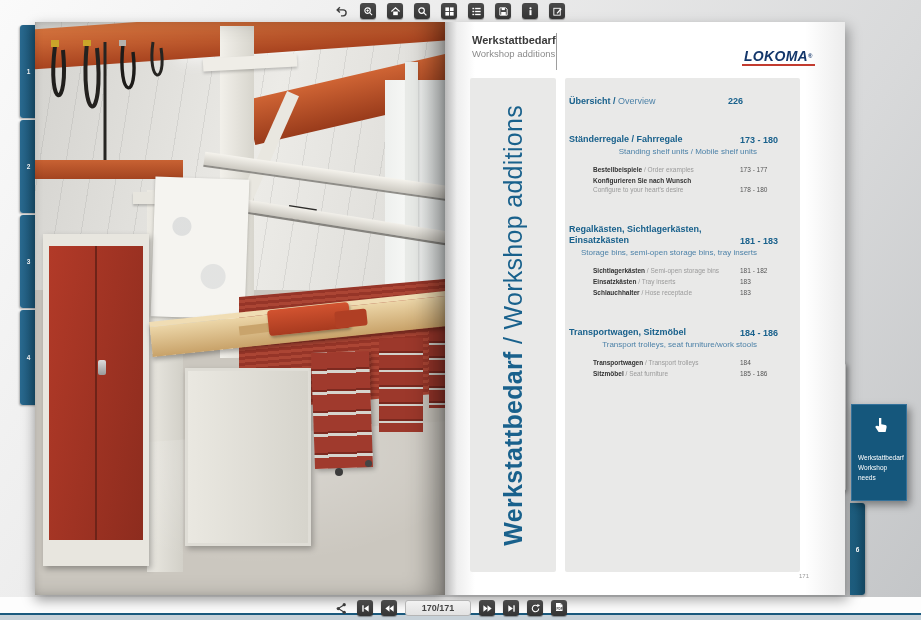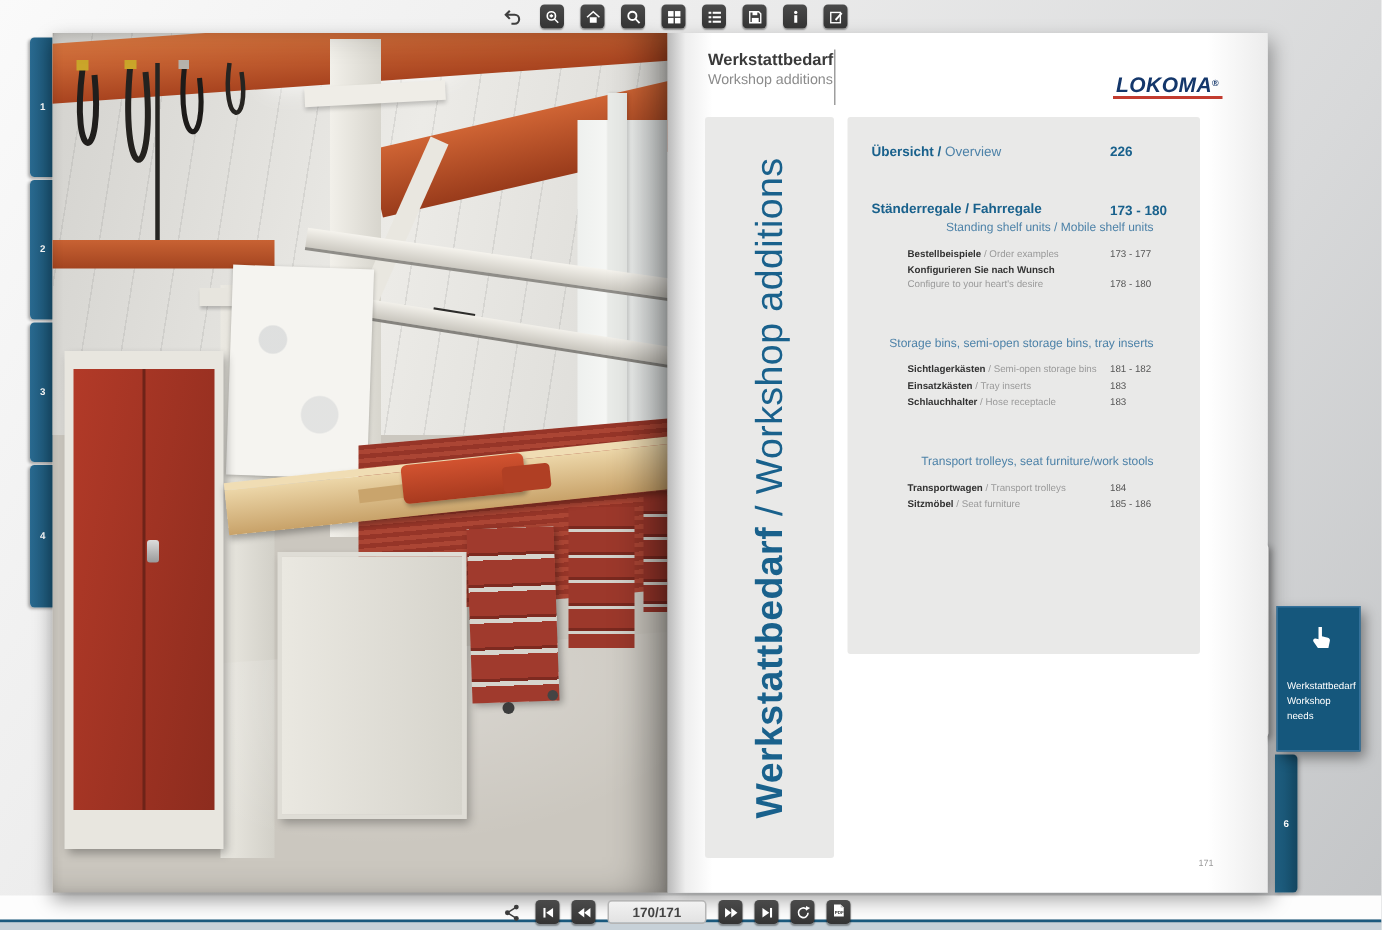--- a/index.html
+++ b/index.html
@@ -109,8 +109,8 @@
   .spine-text{writing-mode:vertical-rl;transform:rotate(180deg);white-space:nowrap;
         font-size:25px;color:#19618c;letter-spacing:.3px;}
   .spine-text .b{font-weight:bold;}
-  .toc-panel{position:absolute;left:120px;top:56px;width:235px;height:358px;background:#e9e9e8;border-radius:2px;
-        box-sizing:border-box;padding:18px 10px 0 16px;}
+  .toc-panel{position:absolute;left:120px;top:56px;width:235px;height:494px;background:#e9e9e8;border-radius:2px;
+        box-sizing:border-box;padding:18px 10px 0 4px;}
   .toc-row{display:flex;align-items:flex-end;margin-bottom:28px;}
   .toc-row .txt{width:155px;font-size:9px;color:#19618c;}
   .toc-row .txt .de{font-weight:bold;}

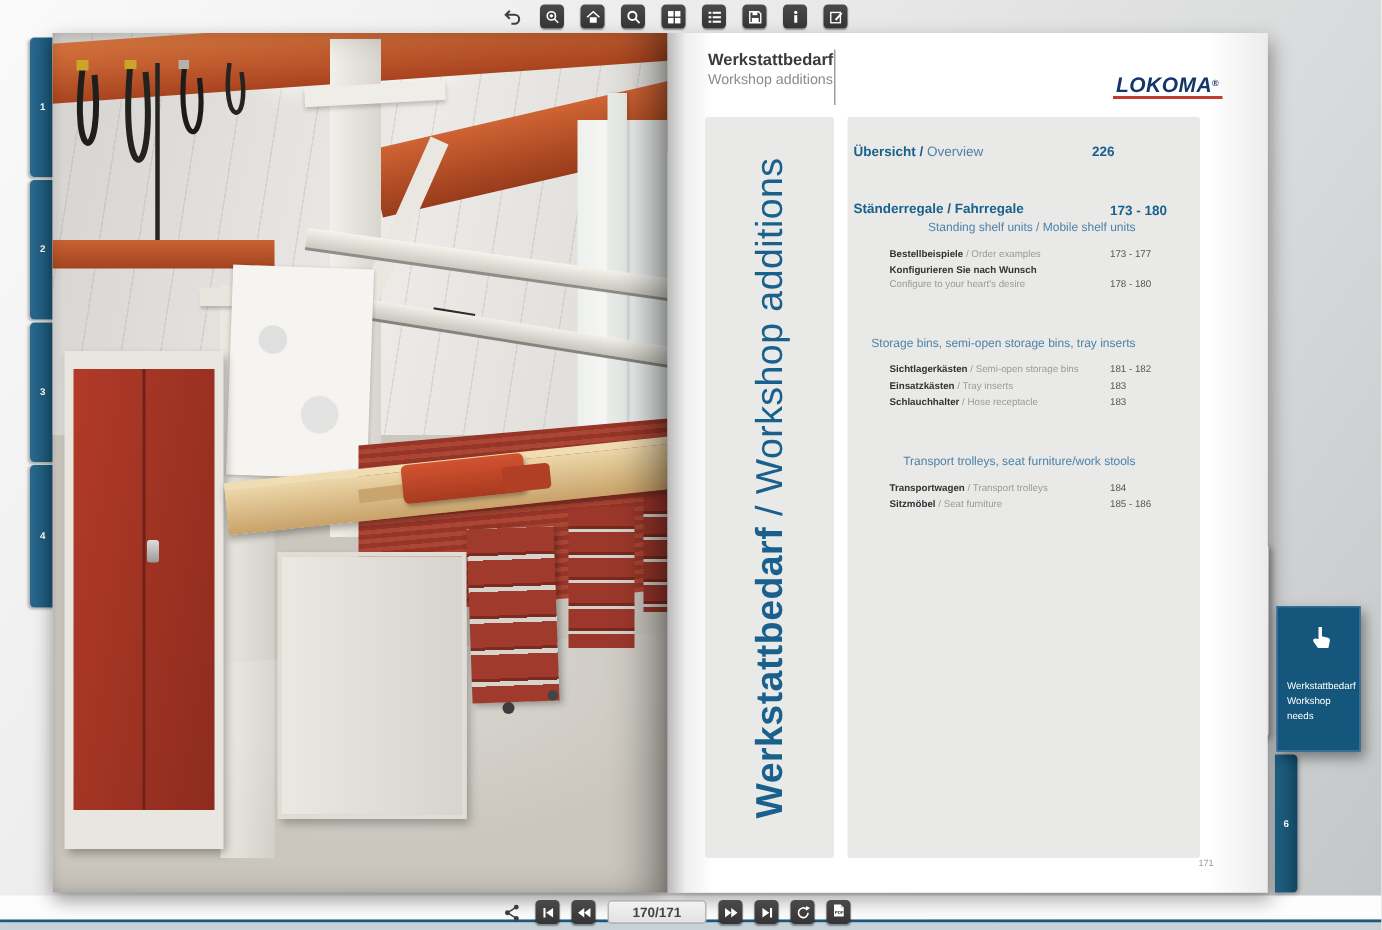--- a/index.html
+++ b/index.html
@@ -328,6 +328,10 @@
     </div>
 
     <div class="toc-section">
+      <div class="sec-head">
+          <div class="de">Regalkästen, Sichtlagerkästen, Einsatzkästen</div>
+          <div class="pg">181 - 183</div>
+        </div>
       <div class="sec-en">Storage bins, semi-open storage bins, tray inserts</div>
       <div class="subs">
         <div class="sub">

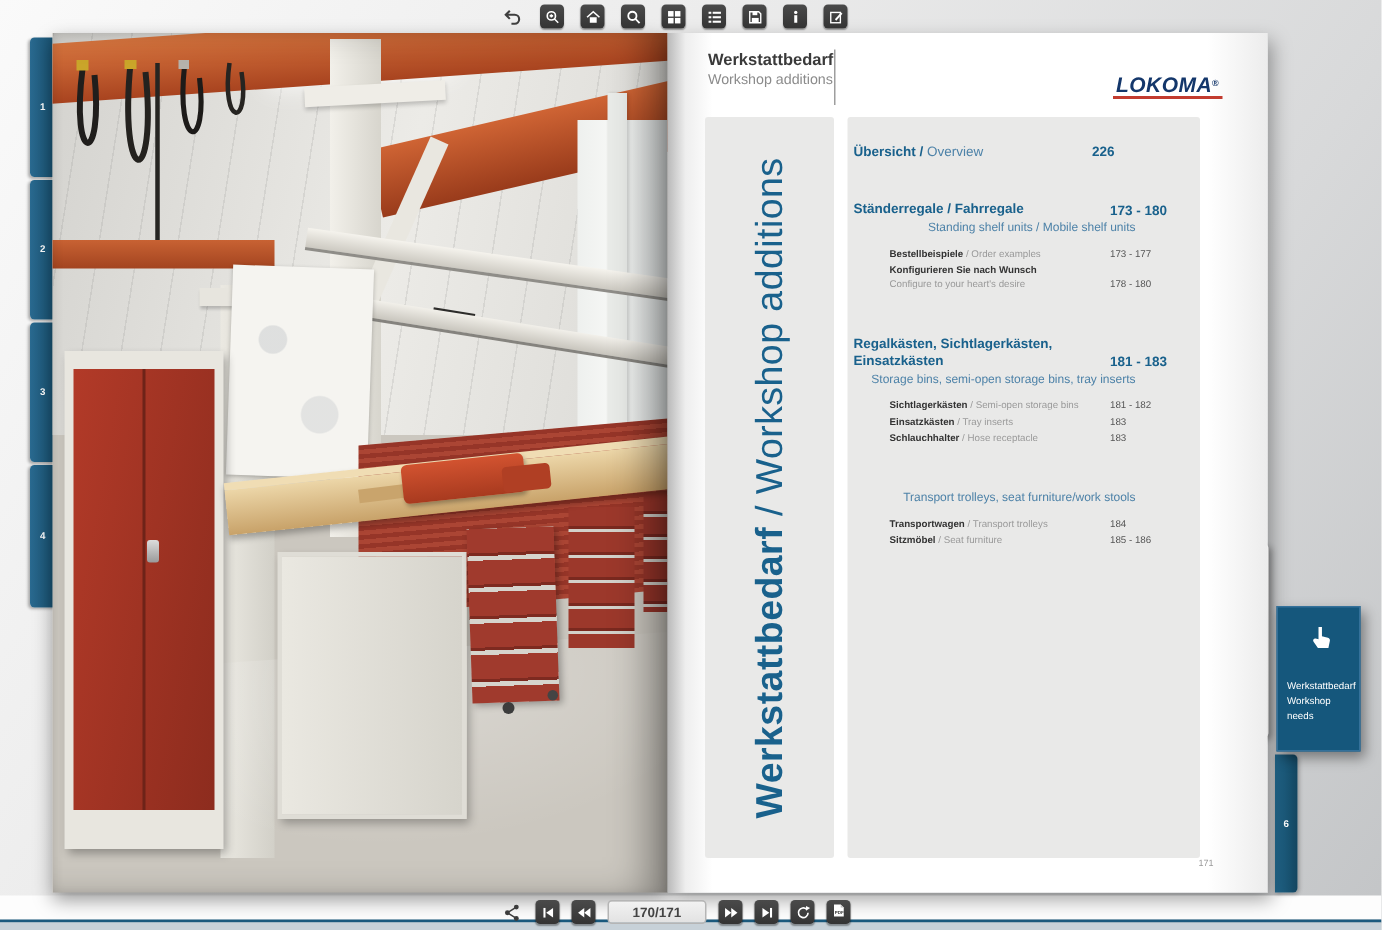--- a/index.html
+++ b/index.html
@@ -350,6 +350,10 @@
     </div>
 
     <div class="toc-section">
+      <div class="sec-head">
+          <div class="de">Transportwagen, Sitzmöbel</div>
+          <div class="pg">184 - 186</div>
+        </div>
       <div class="sec-en">Transport trolleys, seat furniture/work stools</div>
       <div class="subs">
         <div class="sub">

